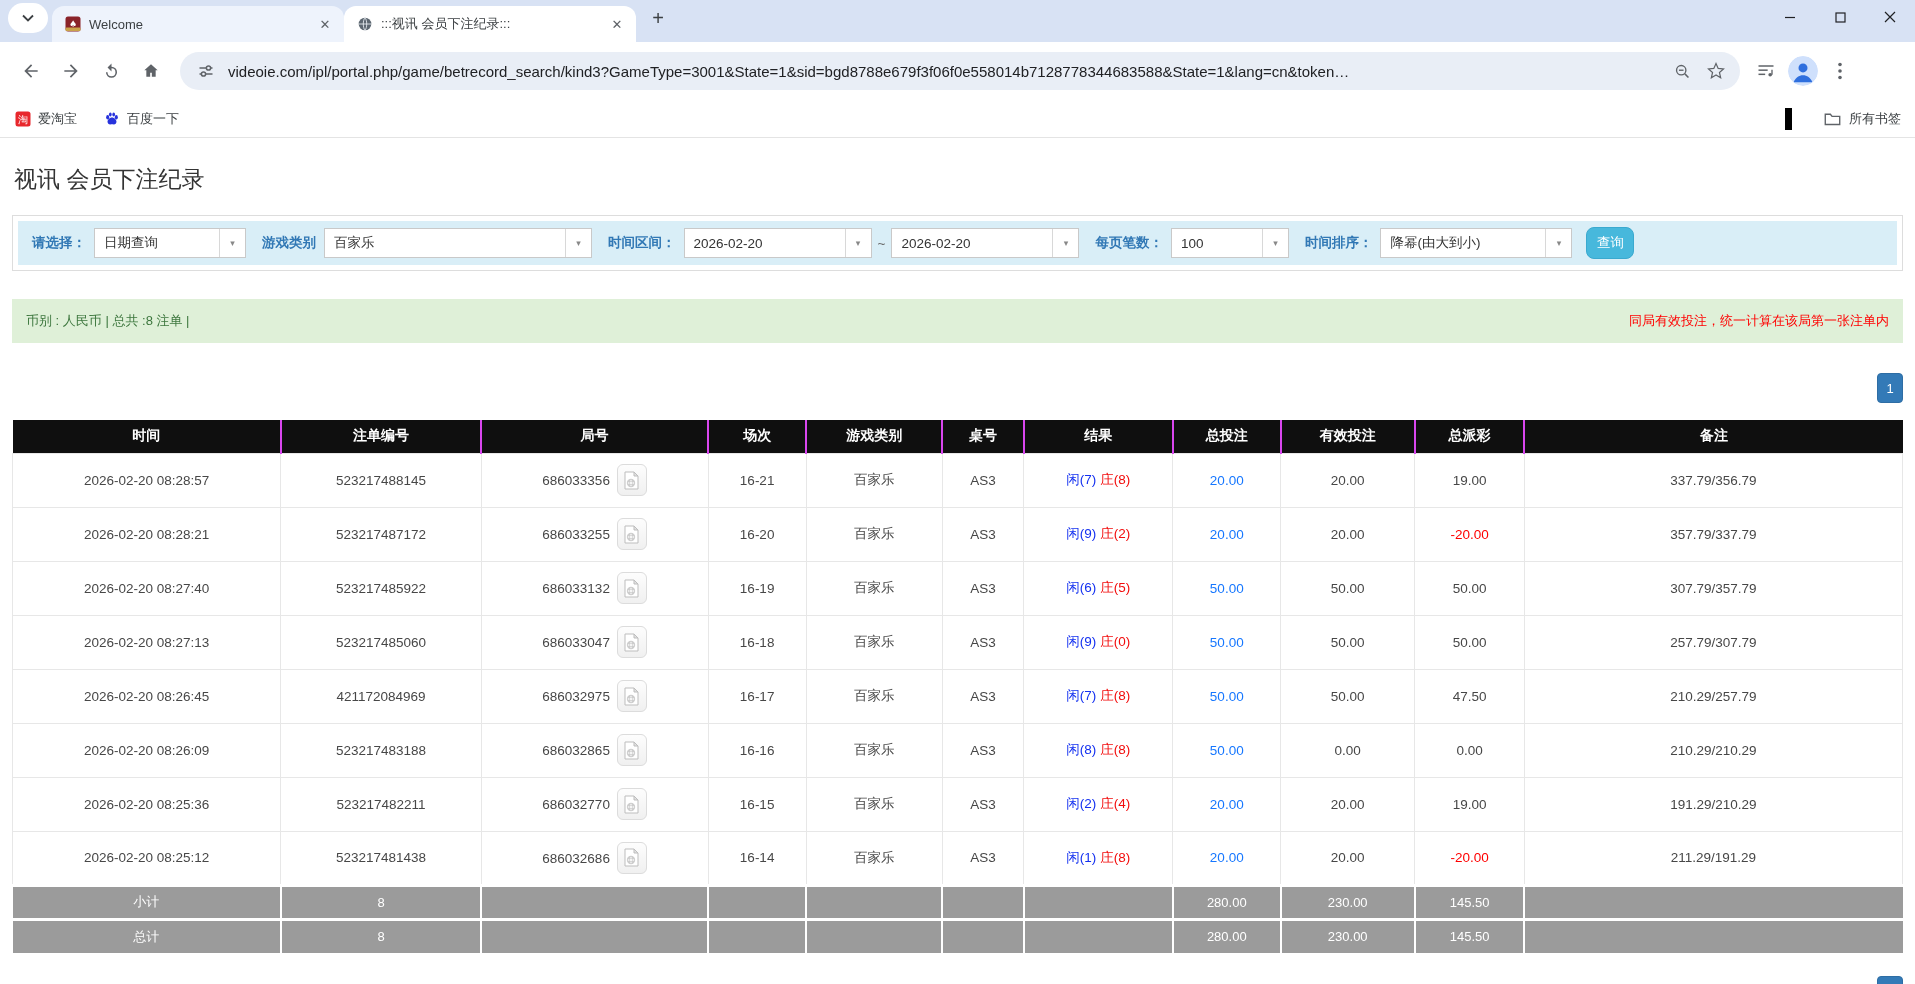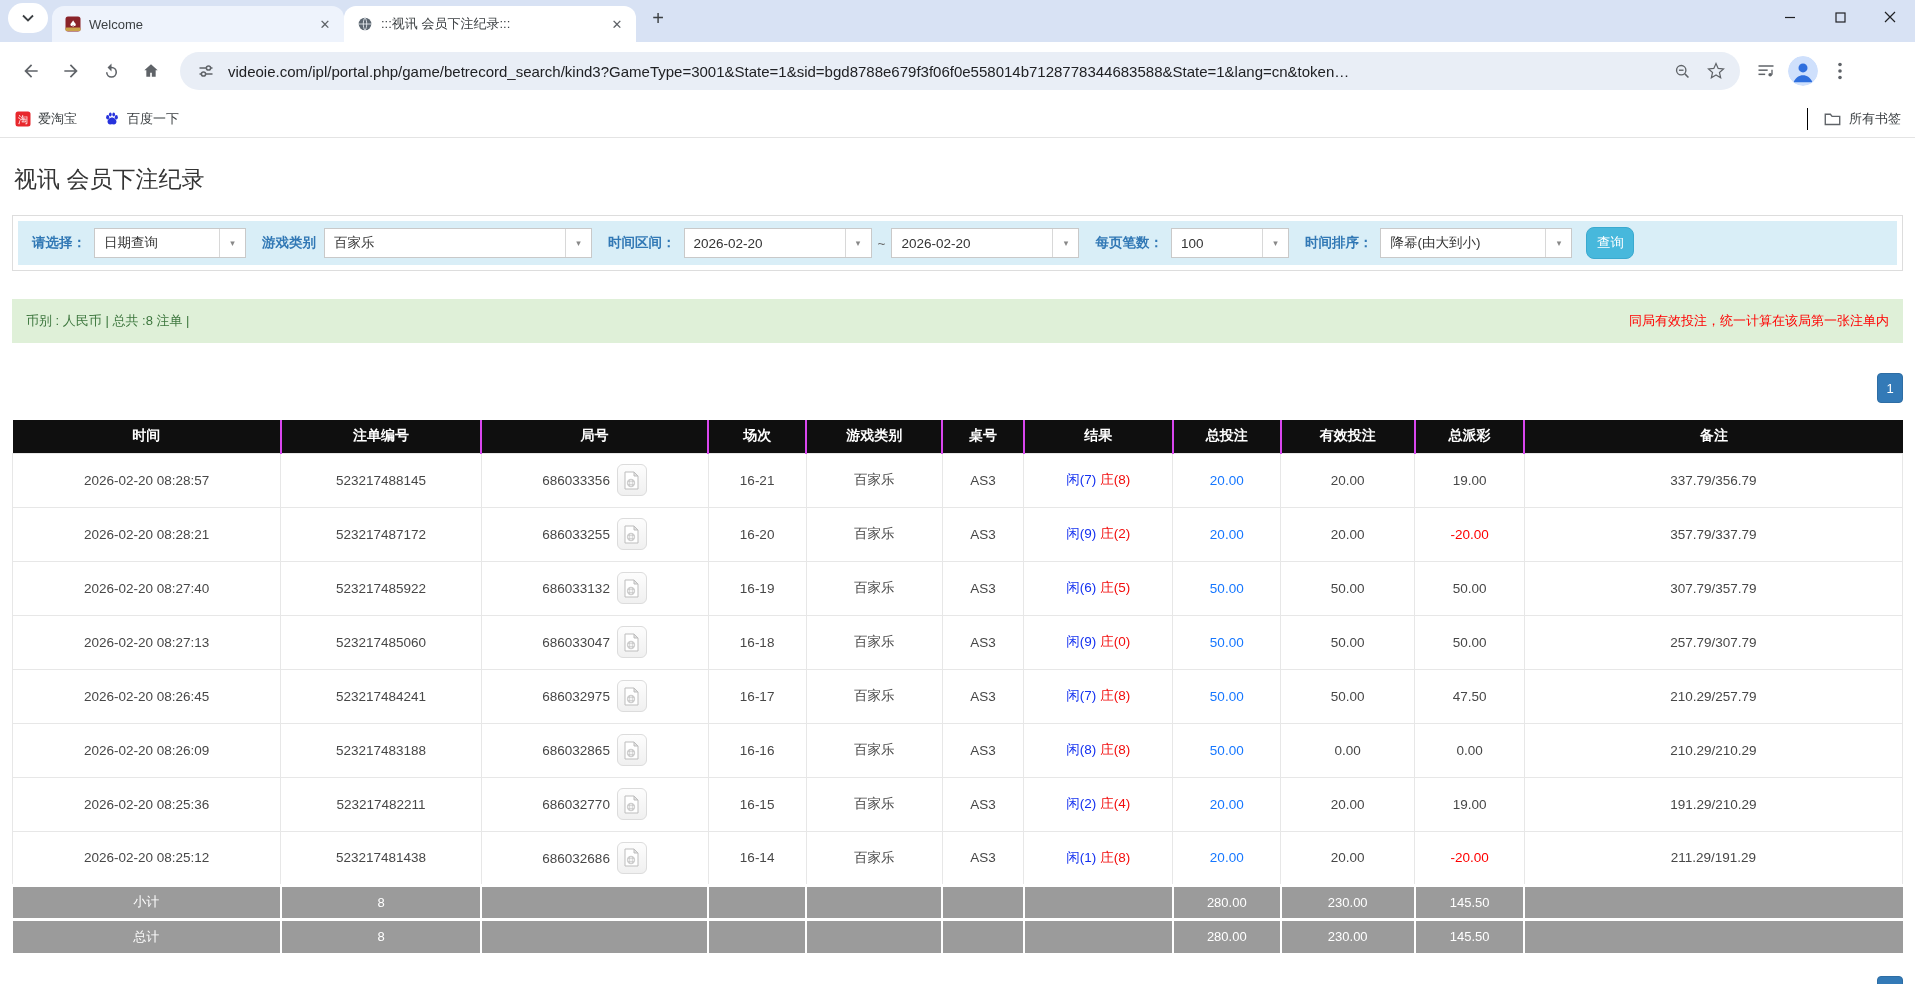--- a/index.html
+++ b/index.html
@@ -45,7 +45,7 @@
     padding:0 14px; gap:26px; flex-shrink:0; font-size:13px; color:#3c4043;}
   .bm{display:flex; align-items:center; gap:7px;}
   .bm-icon{width:17px; height:17px; display:flex; align-items:center; justify-content:center;}
-  .bm-right{margin-left:auto; display:flex; align-items:center; gap:8px; border-left:1px solid #000000; padding-left:16px; height:22px;}
+  .bm-right{margin-left:auto; display:flex; align-items:center; gap:8px; border-left:7px solid #000000; padding-left:32px; height:22px;}
 
   
   .content{flex:1; background:#fff; padding:0 12px; position:relative; overflow:hidden;}

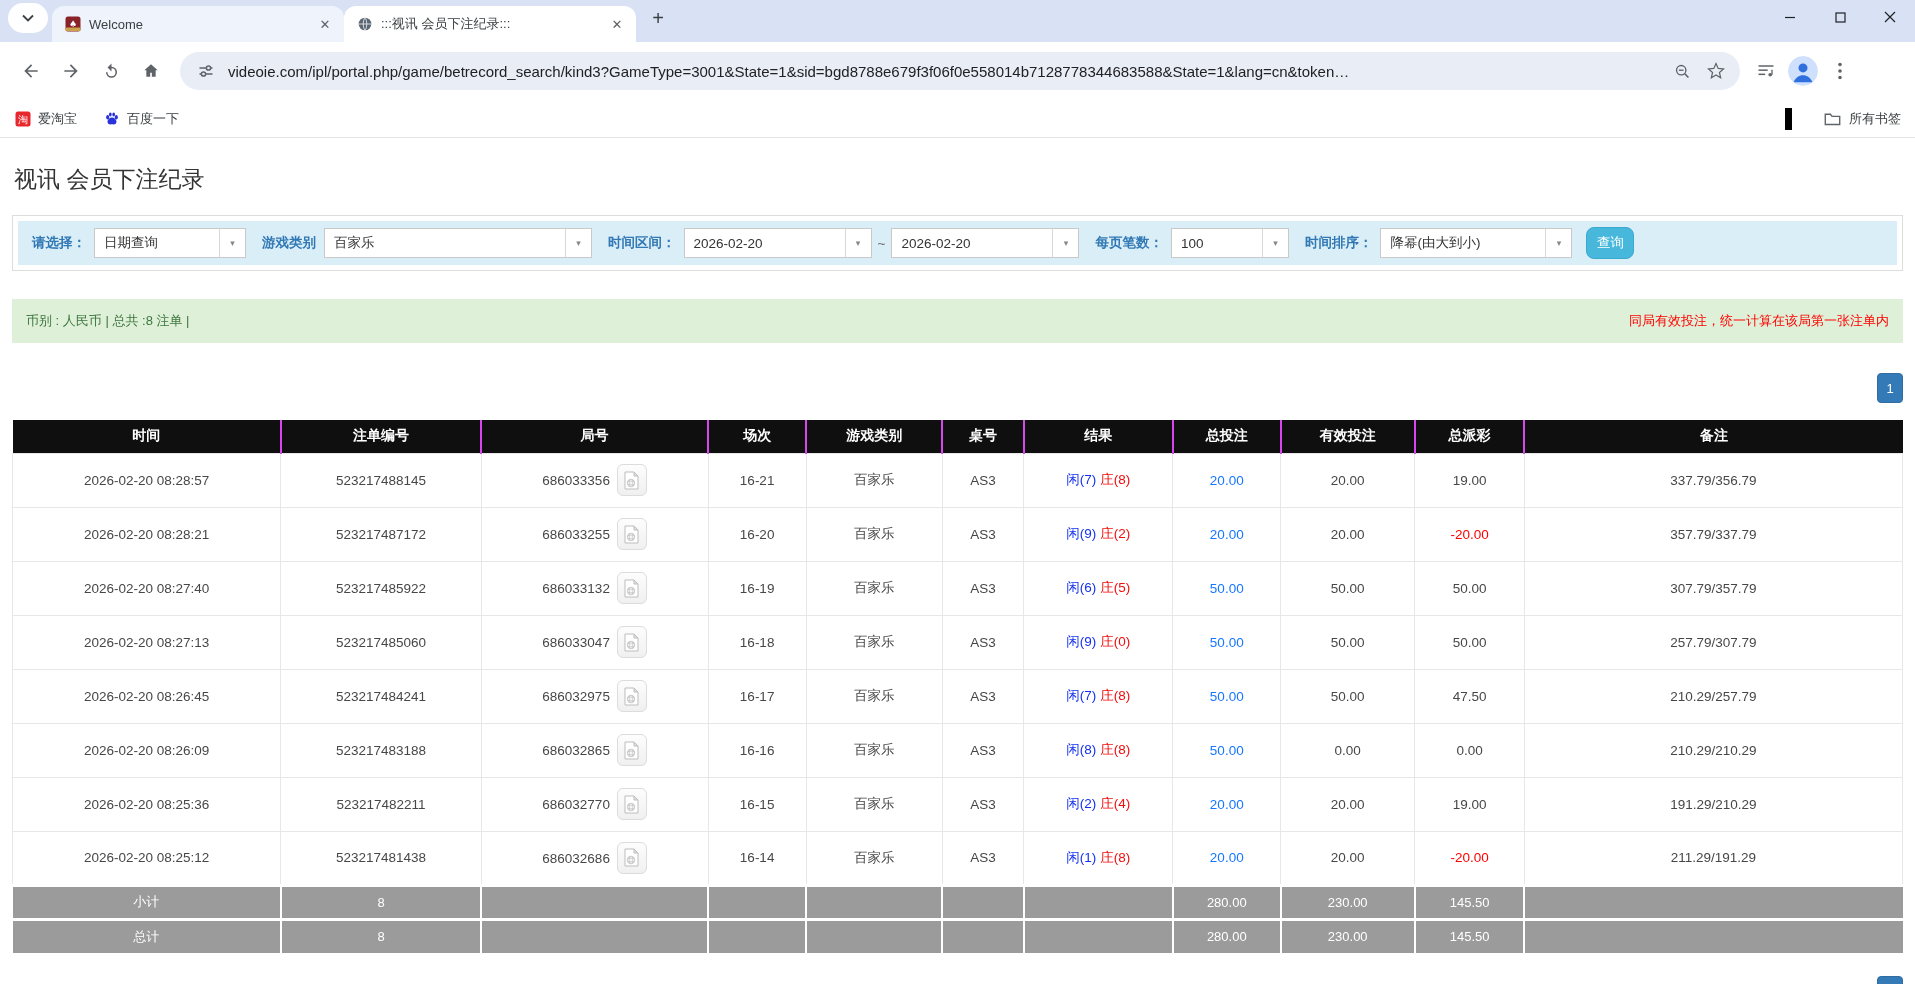--- a/index.html
+++ b/index.html
@@ -454,7 +454,7 @@
   </tr>
           <tr>
     <td class="c-time">2026-02-20 08:26:45</td>
-    <td class="c-betno">523217484241</td>
+    <td class="c-betno">421172084969</td>
     <td>
       <span class="round-no">686032975</span><button class="video-btn">
                 <svg width="17" height="19" viewBox="0 0 17 19">

